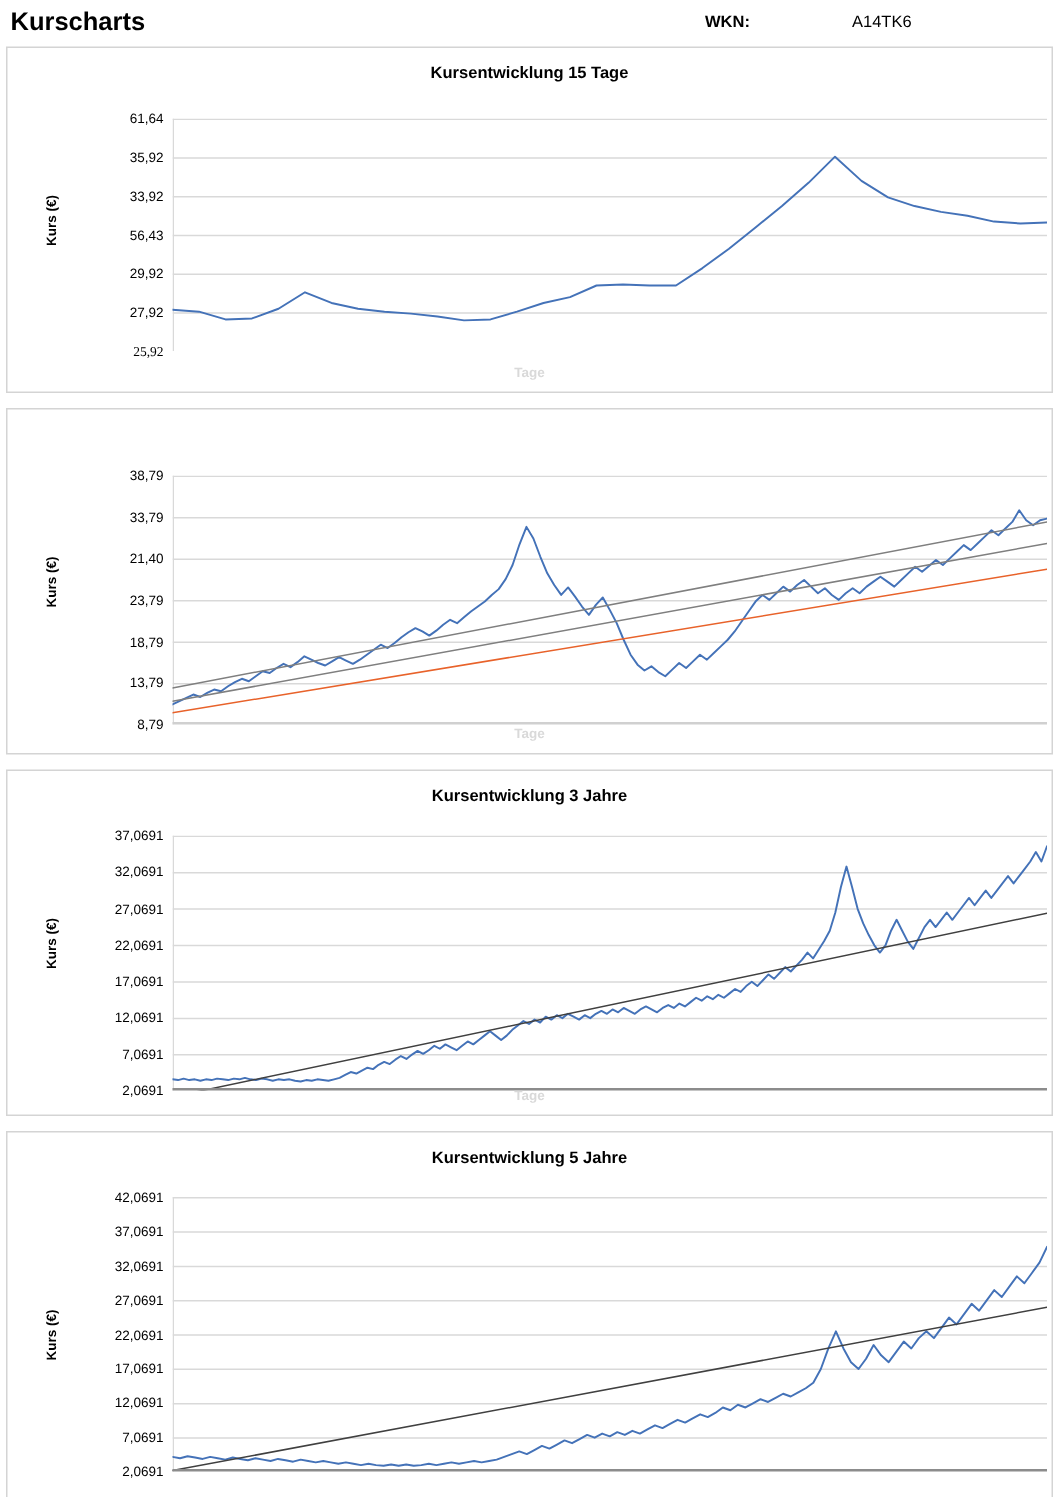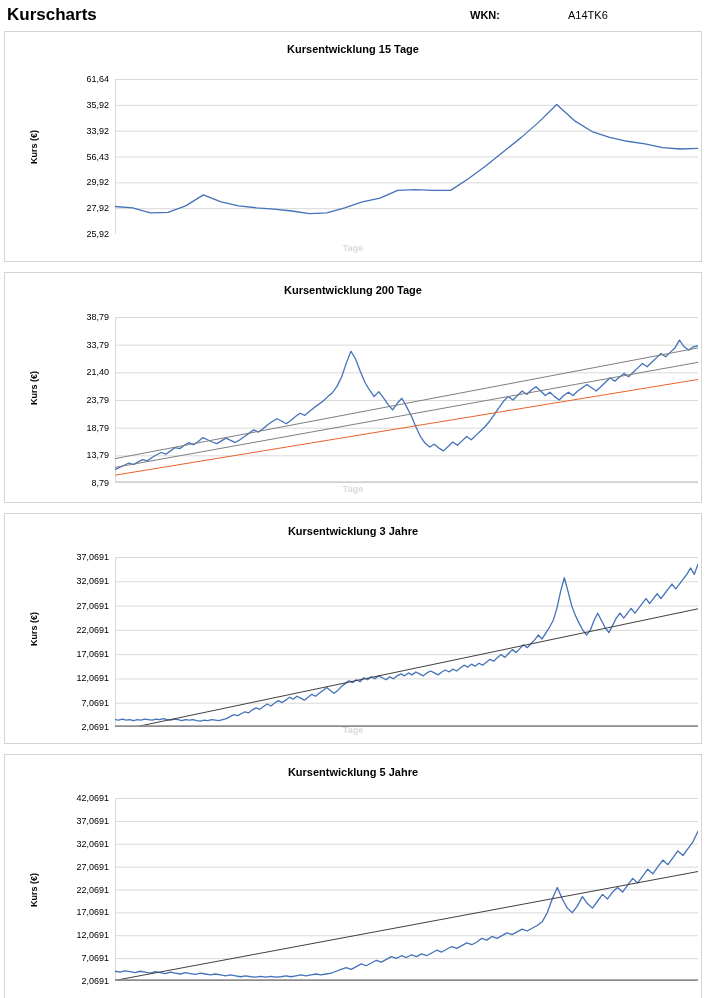--- a/index.html
+++ b/index.html
@@ -121,7 +121,7 @@
     <div class="chart-title">Kursentwicklung 15 Tage</div>
     <div class="y-axis-title">Kurs (€)</div>
     <div class="ticklabels" id="ticks-0" style="left: 56px; top: 47px; width: 48px; height: 155px;">
-        <div style="top: 155px;">25,92</div>
+        <div style="top: 155px; font-family: Liberation Serif, serif;">25,92</div>
         <div style="top: 129.167px;">27,92</div>
         <div style="top: 103.333px;">29,92</div>
         <div style="top: 77.5px;">56,43</div>

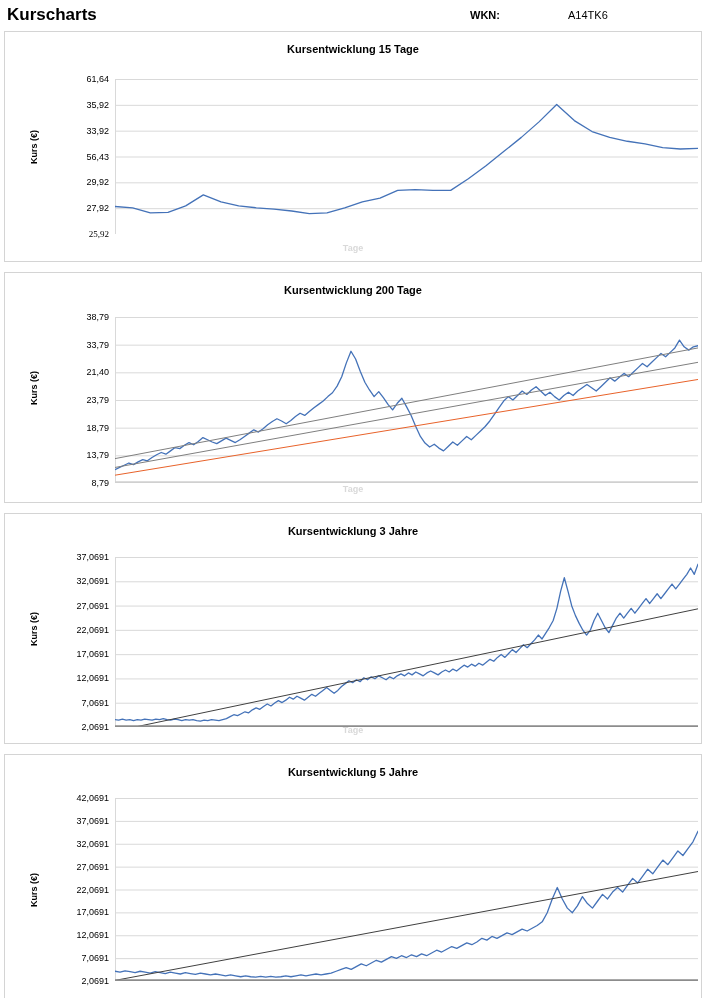--- a/index.html
+++ b/index.html
@@ -146,7 +146,6 @@
   </div>
 
   <div class="panel" id="panel-1">
-    <div class="chart-title">Kursentwicklung 200 Tage</div>
     <div class="y-axis-title">Kurs (€)</div>
     <div class="ticklabels" id="ticks-1" style="left: 56px; top: 44px; width: 48px; height: 166px;">
         <div style="top: 166px;">8,79</div>

